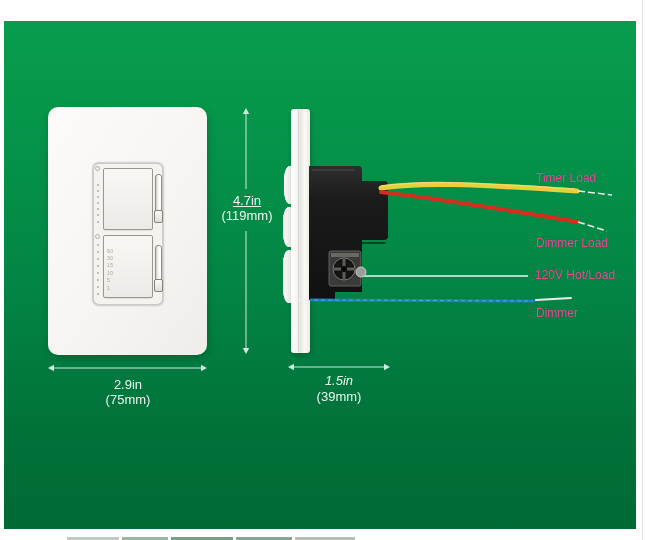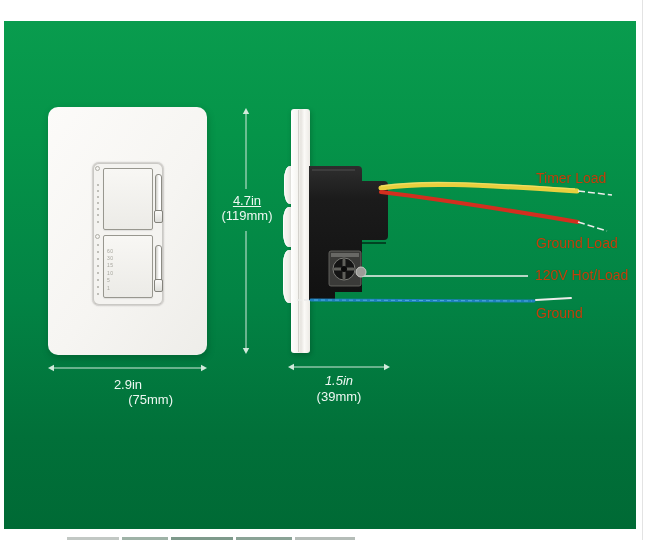--- a/index.html
+++ b/index.html
@@ -62,7 +62,7 @@
   #side-plate-seam{left:298px;top:110px;width:1px;height:242px;background:#d3d1cc;}
   
   .wire-label{
-    color:#c2410c;font-size:14px;line-height:15px;white-space:nowrap;
+    color:#ec4899;font-size:12px;line-height:15px;white-space:nowrap;
     text-shadow:0 0 1px rgba(0,60,30,.35);
   }
   

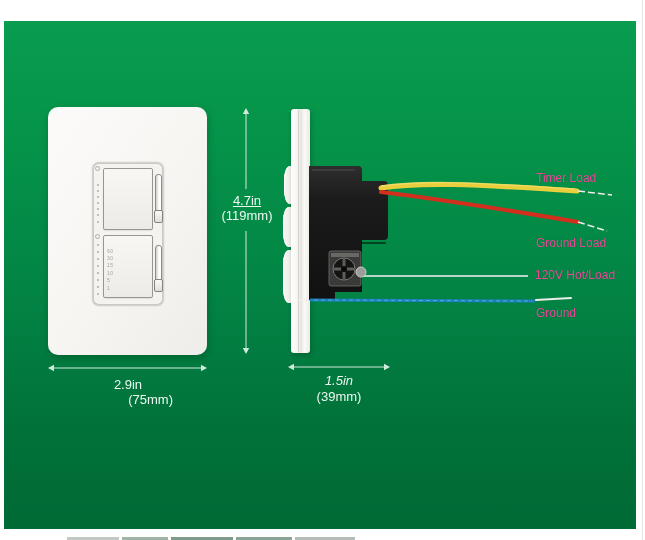--- a/index.html
+++ b/index.html
@@ -196,7 +196,7 @@
   </svg>
 
   <div class="abs wire-label" style="left:536px;top:171px;">Timer Load</div>
-  <div class="abs wire-label" style="left:536px;top:236px;">Ground Load</div>
+  <div class="abs wire-label" style="left:536px;top:236px;">Dimmer Load</div>
   <div class="abs wire-label" style="left:535px;top:268px;">120V Hot/Load</div>
   <div class="abs wire-label" style="left:536px;top:306px;">Ground</div>
 

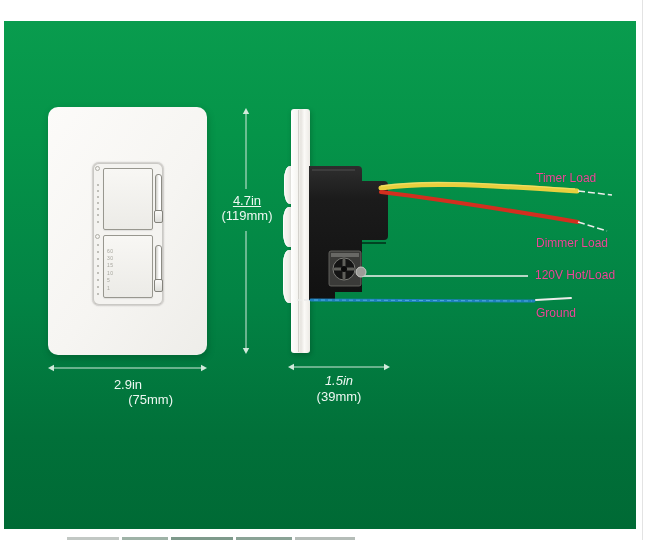--- a/index.html
+++ b/index.html
@@ -198,7 +198,7 @@
   <div class="abs wire-label" style="left:536px;top:171px;">Timer Load</div>
   <div class="abs wire-label" style="left:536px;top:236px;">Dimmer Load</div>
   <div class="abs wire-label" style="left:535px;top:268px;">120V Hot/Load</div>
-  <div class="abs wire-label" style="left:536px;top:306px;">Ground</div>
+  <div class="abs wire-label" style="left:536px;top:306px;">Dimmer</div>
 
   <div class="abs dim-text" style="left:202px;top:193px;text-decoration:underline;">4.7in</div>
   <div class="abs dim-text" style="left:202px;top:208px;">(119mm)</div>

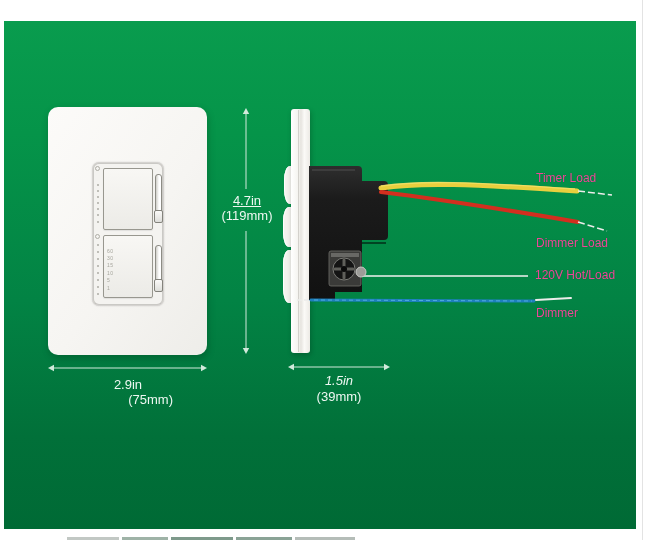--- a/index.html
+++ b/index.html
@@ -204,7 +204,7 @@
   <div class="abs dim-text" style="left:202px;top:208px;">(119mm)</div>
 
   <div class="abs dim-text" style="left:83px;top:377px;">2.9in</div>
-  <div class="abs dim-text" style="left:83px;top:392px;text-align:right;">(75mm)</div>
+  <div class="abs dim-text" style="left:83px;top:392px;">(75mm)</div>
 
   <div class="abs dim-text" style="left:294px;top:373px;font-style:italic;">1.5in</div>
   <div class="abs dim-text" style="left:294px;top:389px;">(39mm)</div>

